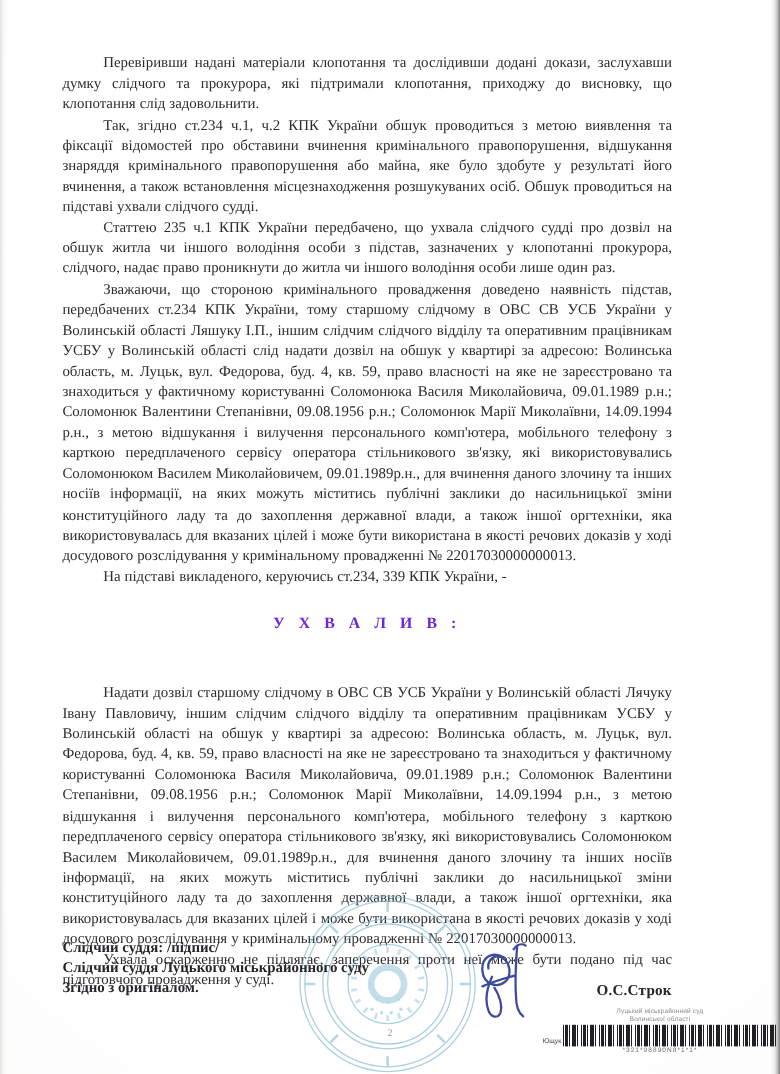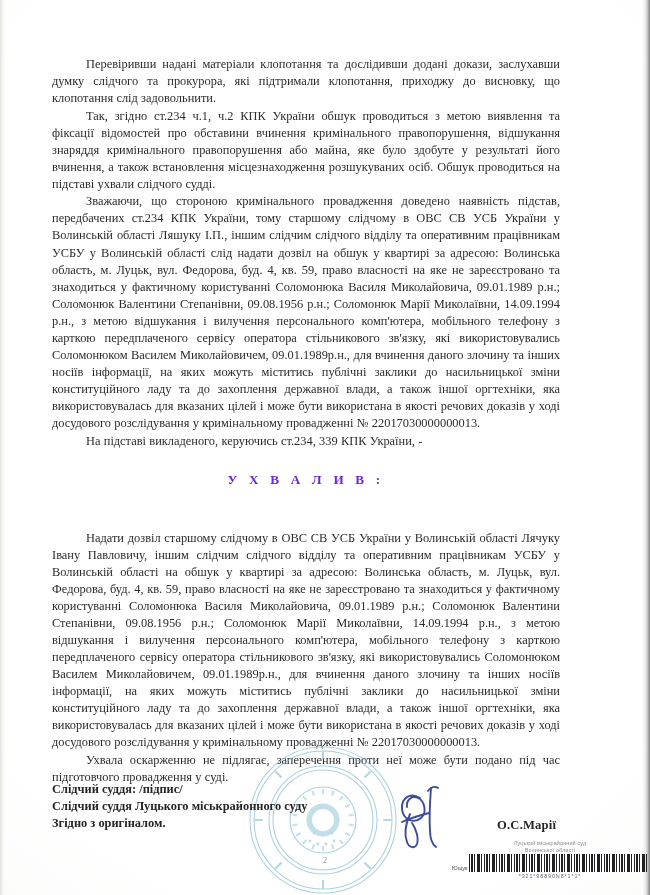--- a/index.html
+++ b/index.html
@@ -53,7 +53,7 @@
   #doc-body {
     position: absolute;
     left: 52px;
-    top: 56px;
+    top: 44px;
     width: 508px;
   }
 

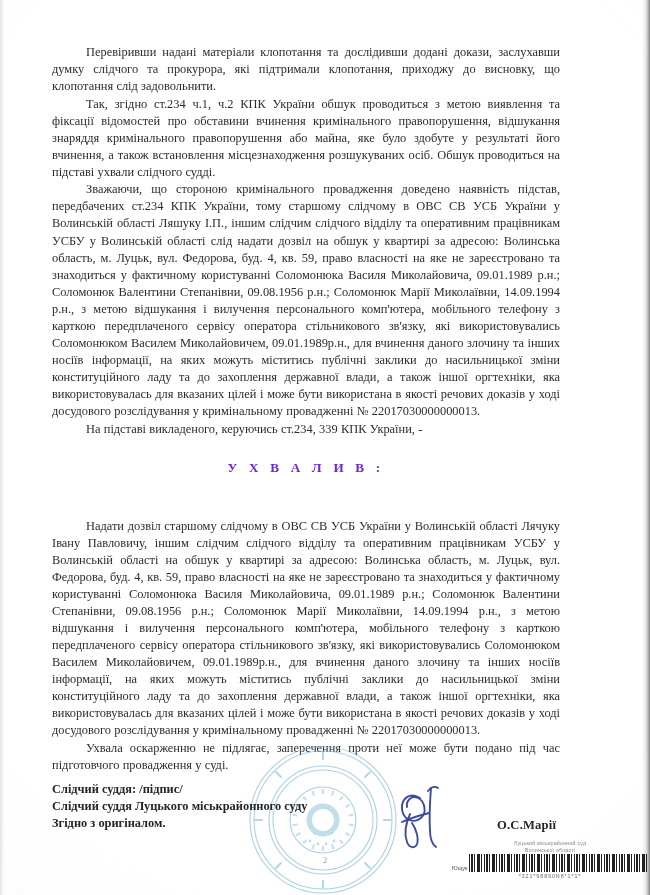--- a/index.html
+++ b/index.html
@@ -197,6 +197,7 @@
 
     <p class="para">Так, згідно ст.234 ч.1, ч.2 КПК України обшук проводиться з метою виявлення та фіксації відомостей про обставини вчинення кримінального правопорушення, відшукання знаряддя кримінального правопорушення або майна, яке було здобуте у результаті його вчинення, а також встановлення місцезнаходження розшукуваних осіб. Обшук проводиться на підставі ухвали слідчого судді.</p>
 
+    <p class="para">Статтею 235 ч.1 КПК України передбачено, що ухвала слідчого судді про дозвіл на обшук житла чи іншого володіння особи з підстав, зазначених у клопотанні прокурора, слідчого, надає право проникнути до житла чи іншого володіння особи лише один раз.</p>
 
     <p class="para">Зважаючи, що стороною кримінального провадження доведено наявність підстав, передбачених ст.234 КПК України, тому старшому слідчому в ОВС СВ УСБ України у Волинській області Ляшуку І.П., іншим слідчим слідчого відділу та оперативним працівникам УСБУ у Волинській області слід надати дозвіл на обшук у квартирі за адресою: Волинська область, м. Луцьк, вул. Федорова, буд. 4, кв. 59, право власності на яке не зареєстровано та знаходиться у фактичному користуванні Соломонюка Василя Миколайовича, 09.01.1989 р.н.; Соломонюк Валентини Степанівни, 09.08.1956 р.н.; Соломонюк Марії Миколаївни, 14.09.1994 р.н., з метою відшукання і вилучення персонального комп'ютера, мобільного телефону з карткою передплаченого сервісу оператора стільникового зв'язку, які використовувались Соломонюком Василем Миколайовичем, 09.01.1989р.н., для вчинення даного злочину та інших носіїв інформації, на яких можуть міститись публічні заклики до насильницької зміни конституційного ладу та до захоплення державної влади, а також іншої оргтехніки, яка використовувалась для вказаних цілей і може бути використана в якості речових доказів у ході досудового розслідування у кримінальному провадженні № 22017030000000013.</p>
 

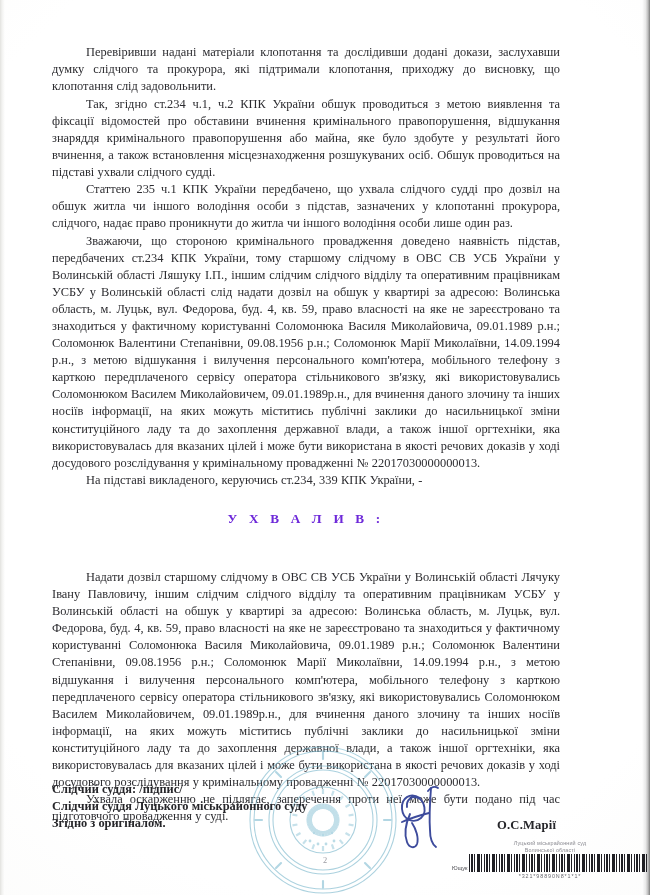--- a/index.html
+++ b/index.html
@@ -310,7 +310,7 @@
     <span class="sig-line">Згідно з оригіналом.</span>
   </div>
 
-  <div id="judge-name">О.С.Марії</div>
+  <div id="judge-name">О.С.Строк</div>
 
   <div id="barcode-label">
     <div id="barcode-court-line1">Луцький міськрайонний суд</div>

